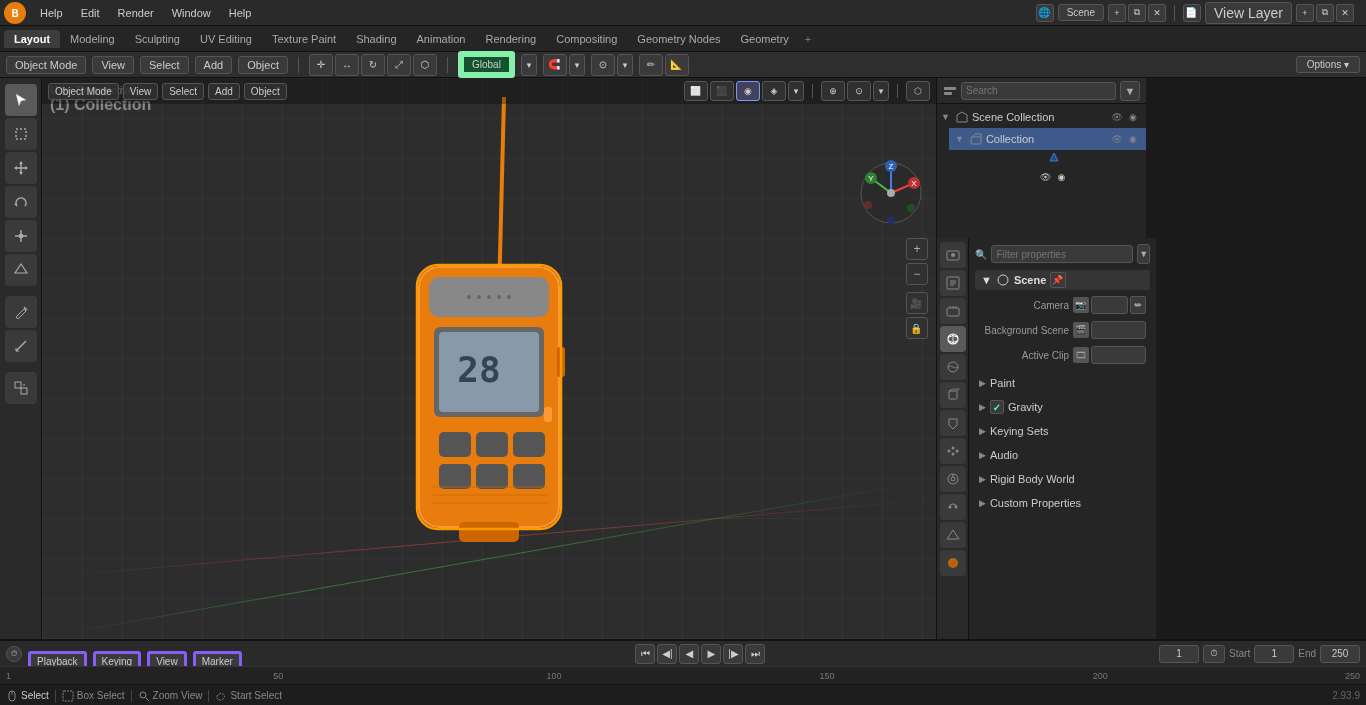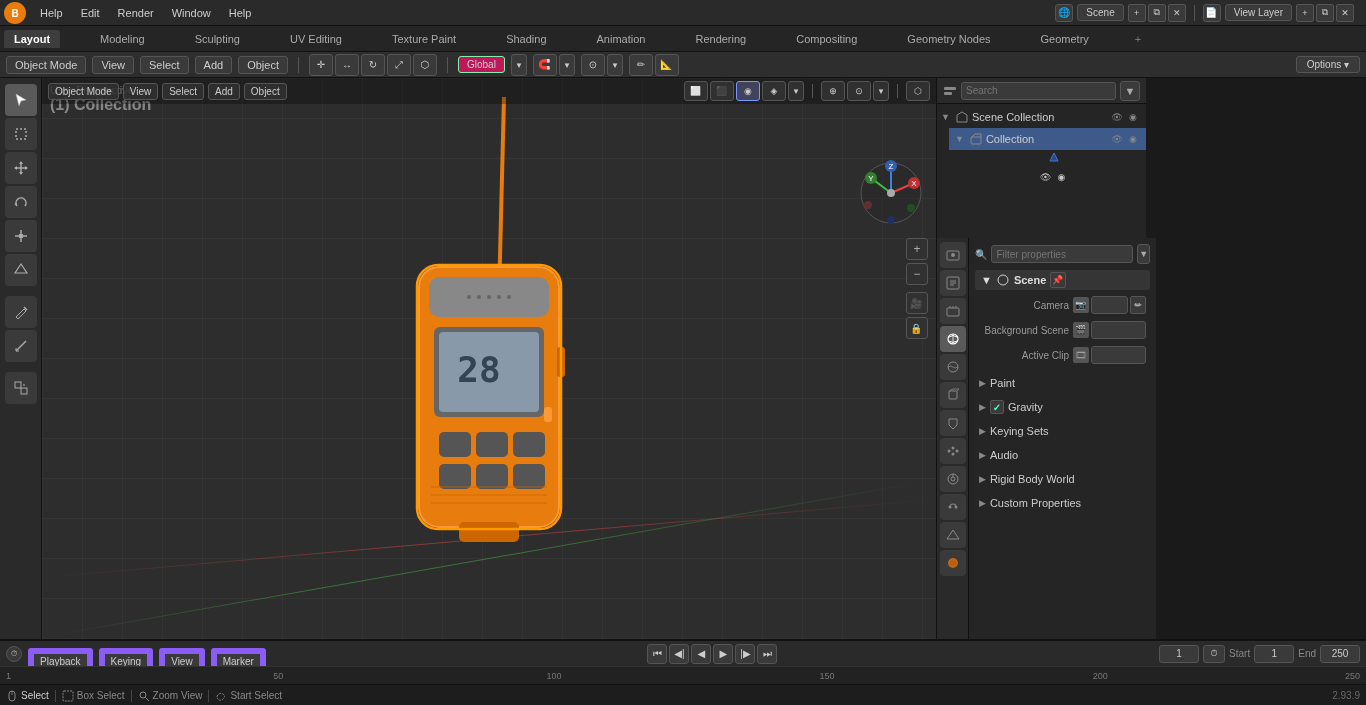--- a/index.html
+++ b/index.html
@@ -480,7 +480,7 @@
     </div>
     <div style="width:1px;height:16px;background:#555;margin:0 4px;"></div>
     <div style="width:18px;height:18px;background:#3a3a3a;border-radius:3px;border:1px solid #555;display:flex;align-items:center;justify-content:center;font-size:10px;">📄</div>
-    <div style="background:#3a3a3a;border:1px solid #555;border-radius:3px;padding:2px 8px;font-size:10px;color:#ccc;">View Layer</div>
+    <div style="background:#3a3a3a;border:1px solid #555;border-radius:3px;padding:2px 8px;font-size:14px;color:#ccc;">View Layer</div>
     <div style="display:flex;gap:2px;">
       <div style="width:18px;height:18px;background:#3a3a3a;border-radius:2px;border:1px solid #555;display:flex;align-items:center;justify-content:center;font-size:9px;">+</div>
       <div style="width:18px;height:18px;background:#3a3a3a;border-radius:2px;border:1px solid #555;display:flex;align-items:center;justify-content:center;font-size:9px;">⧉</div>

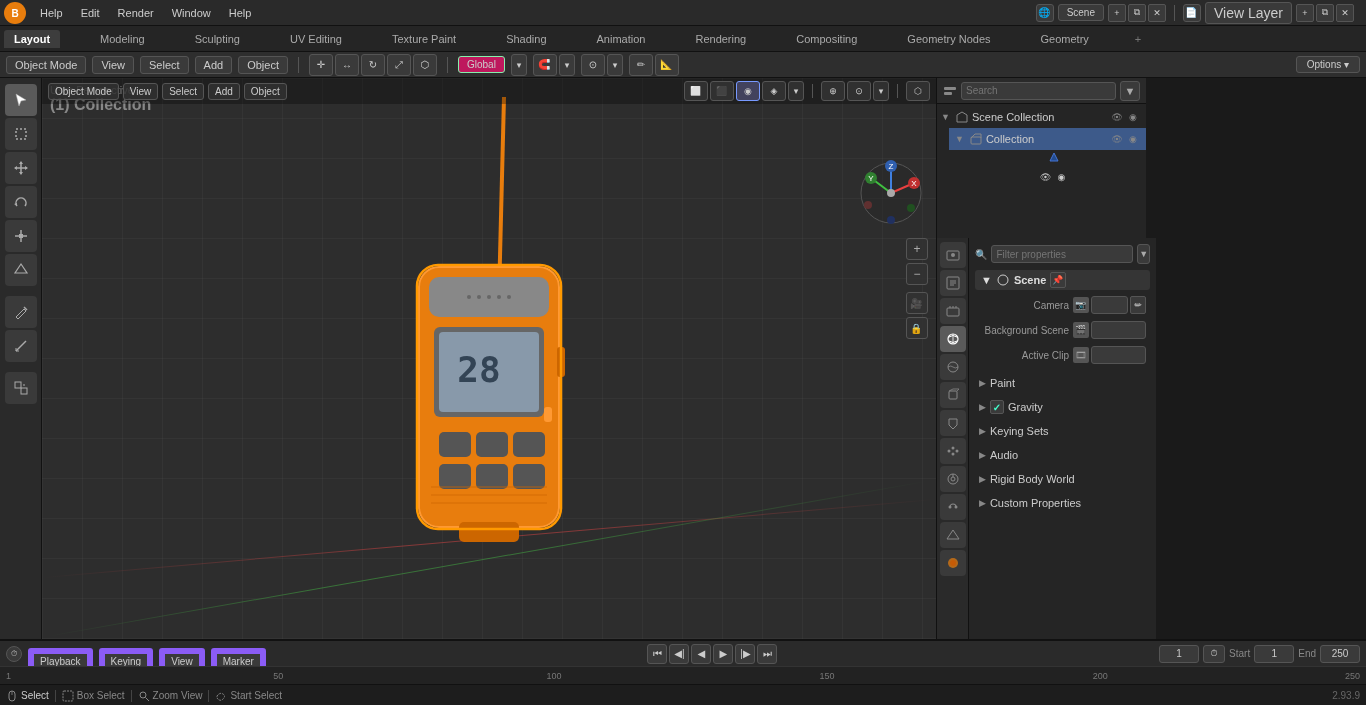--- a/index.html
+++ b/index.html
@@ -48,7 +48,6 @@
       height: 26px;
       border-bottom: 1px solid #111;
       padding: 0 4px;
-      gap: 30px;
     }
     .ws-tab {
       padding: 3px 10px;

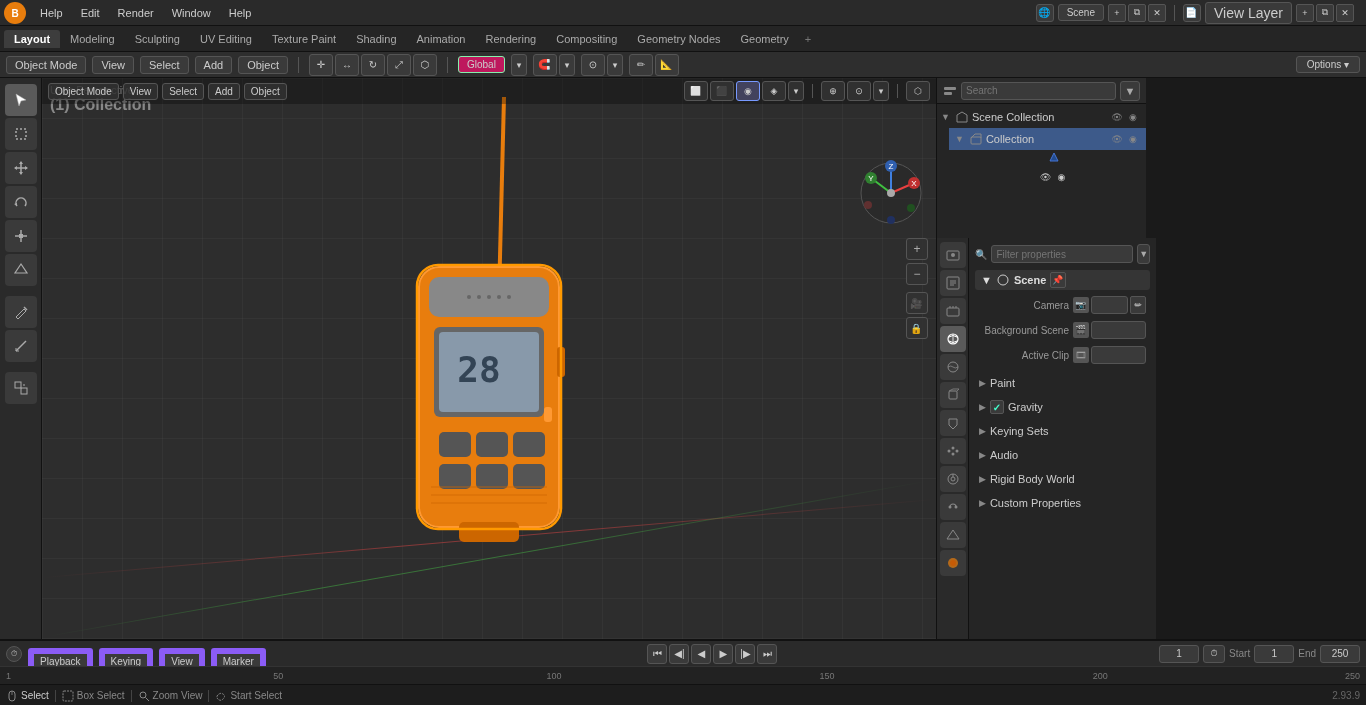--- a/index.html
+++ b/index.html
@@ -519,7 +519,7 @@
     <div style="width:24px;height:22px;background:#3a3a3a;border:1px solid #555;border-radius:3px;display:flex;align-items:center;justify-content:center;font-size:10px;cursor:pointer;">⬡</div>
   </div>
   <div class="toolbar-separator"></div>
-  <div style="background:#be185d;border:1px solid #86efac;border-radius:3px;padding:2px 8px;font-size:10px;color:#ccc;cursor:pointer;">Global</div>
+  <div style="background:#14532d;border:6px solid #86efac;border-radius:3px;padding:2px 8px;font-size:10px;color:#ccc;cursor:pointer;">Global</div>
   <div style="width:16px;height:22px;background:#3a3a3a;border:1px solid #555;border-radius:3px;display:flex;align-items:center;justify-content:center;font-size:9px;cursor:pointer;">▾</div>
   <div style="display:flex;gap:2px;">
     <div style="width:24px;height:22px;background:#3a3a3a;border:1px solid #555;border-radius:3px;display:flex;align-items:center;justify-content:center;font-size:10px;cursor:pointer;">🧲</div>

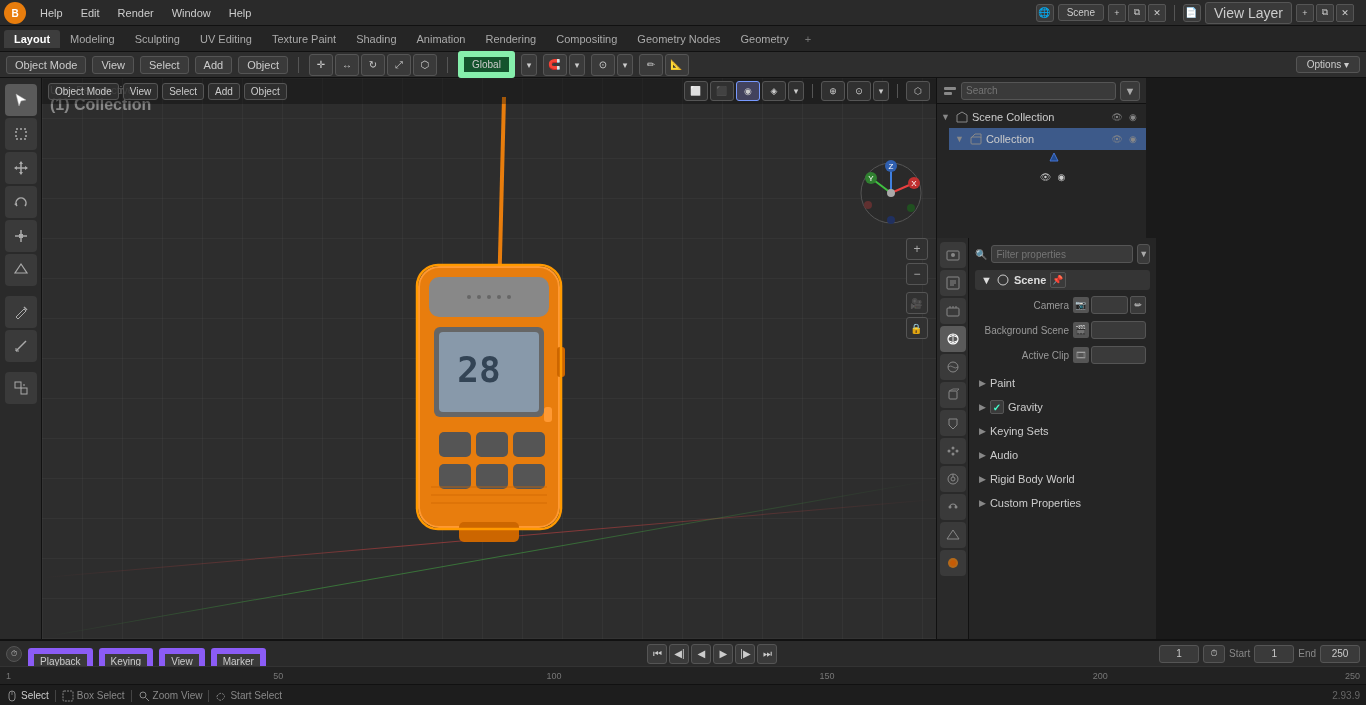--- a/index.html
+++ b/index.html
@@ -363,7 +363,7 @@
     .bottom-btn {
       padding: 2px 6px;
       background: #3a3a3a;
-      border: 6px solid #8b5cf6;
+      border: 3px solid #8b5cf6;
       border-radius: 3px;
       color: #ccc;
       font-size: 10px;

